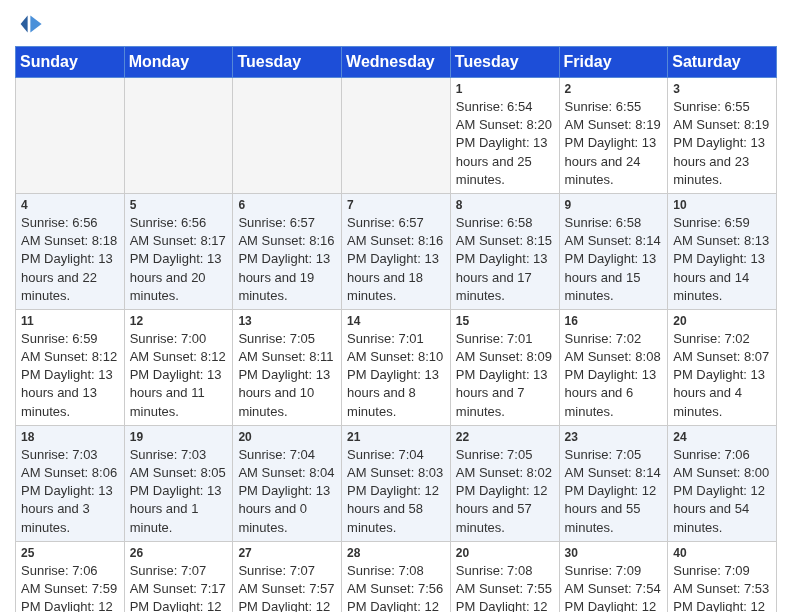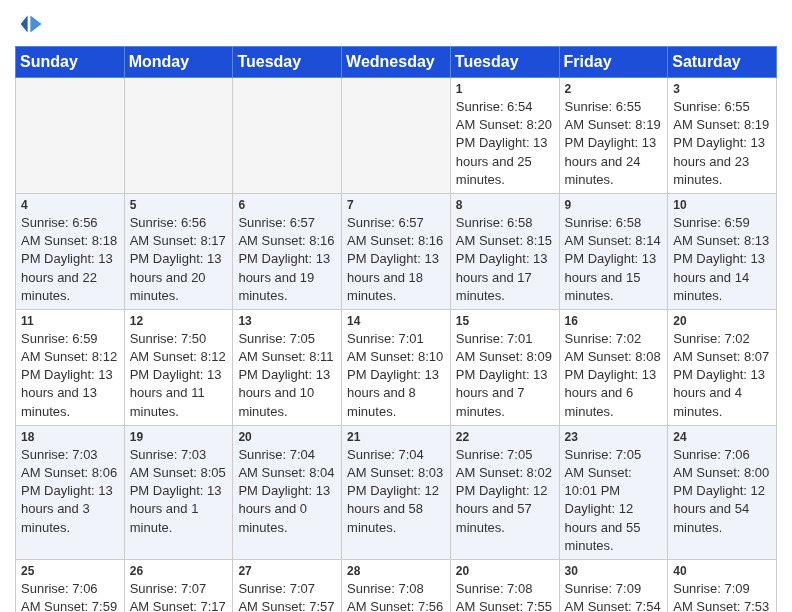--- a/index.html
+++ b/index.html
@@ -210,7 +210,7 @@
         </td>
         <td>
           <span class="day-num">12</span>
-          <div class="day-info">Sunrise: 7:50 AM
+          <div class="day-info">Sunrise: 7:00 AM
 Sunset: 8:12 PM
 Daylight: 13 hours
 and 11 minutes.</div>

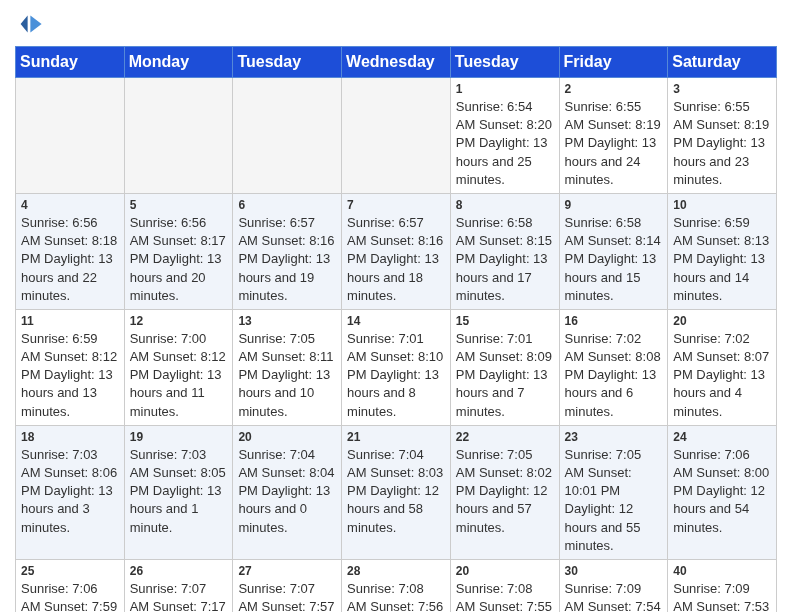--- a/index.html
+++ b/index.html
@@ -290,7 +290,7 @@
         <td class="alt-row">
           <span class="day-num">23</span>
           <div class="day-info">Sunrise: 7:05 AM
-Sunset: 10:01 PM
+Sunset: 8:14 PM
 Daylight: 12 hours
 and 55 minutes.</div>
         </td>

